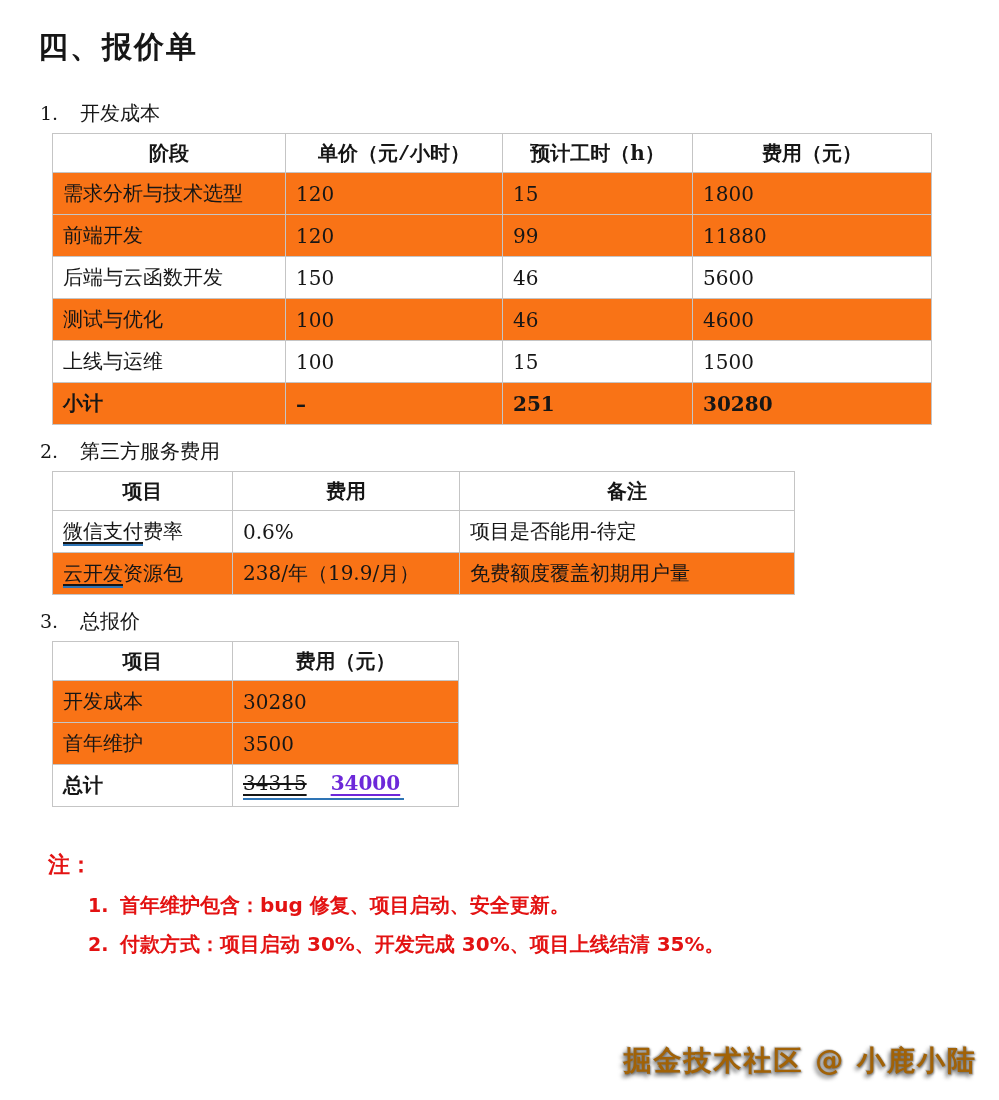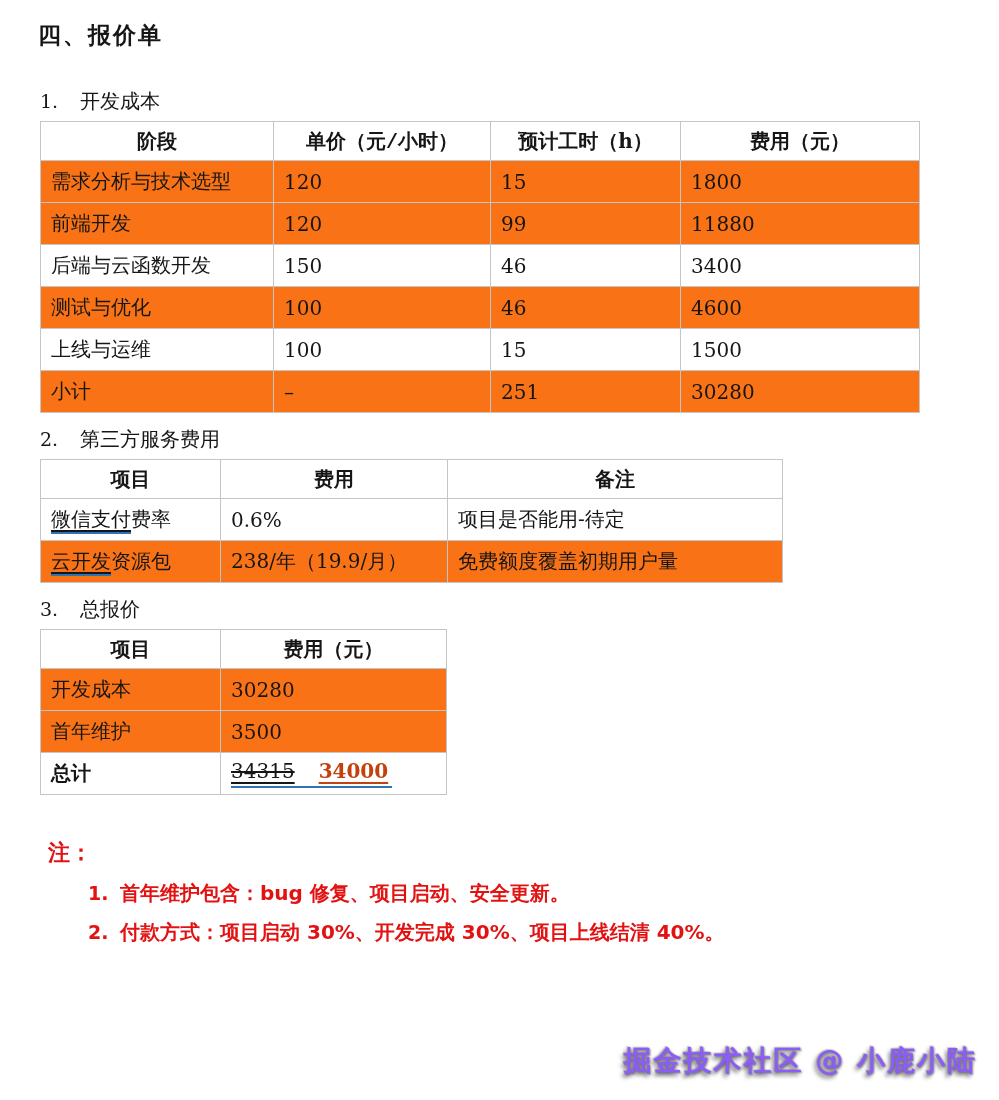--- a/index.html
+++ b/index.html
@@ -15,9 +15,9 @@
 
   .doc-title {
     font-family: "DejaVu Sans", "Liberation Sans", sans-serif;
-    font-size: 23px; font-weight: 700;
+    font-size: 30px; font-weight: 700;
     letter-spacing: 2px;
-    margin: 4px 0 0 0;
+    margin: 16px 0 0 0;
     line-height: 34px;
   }
 

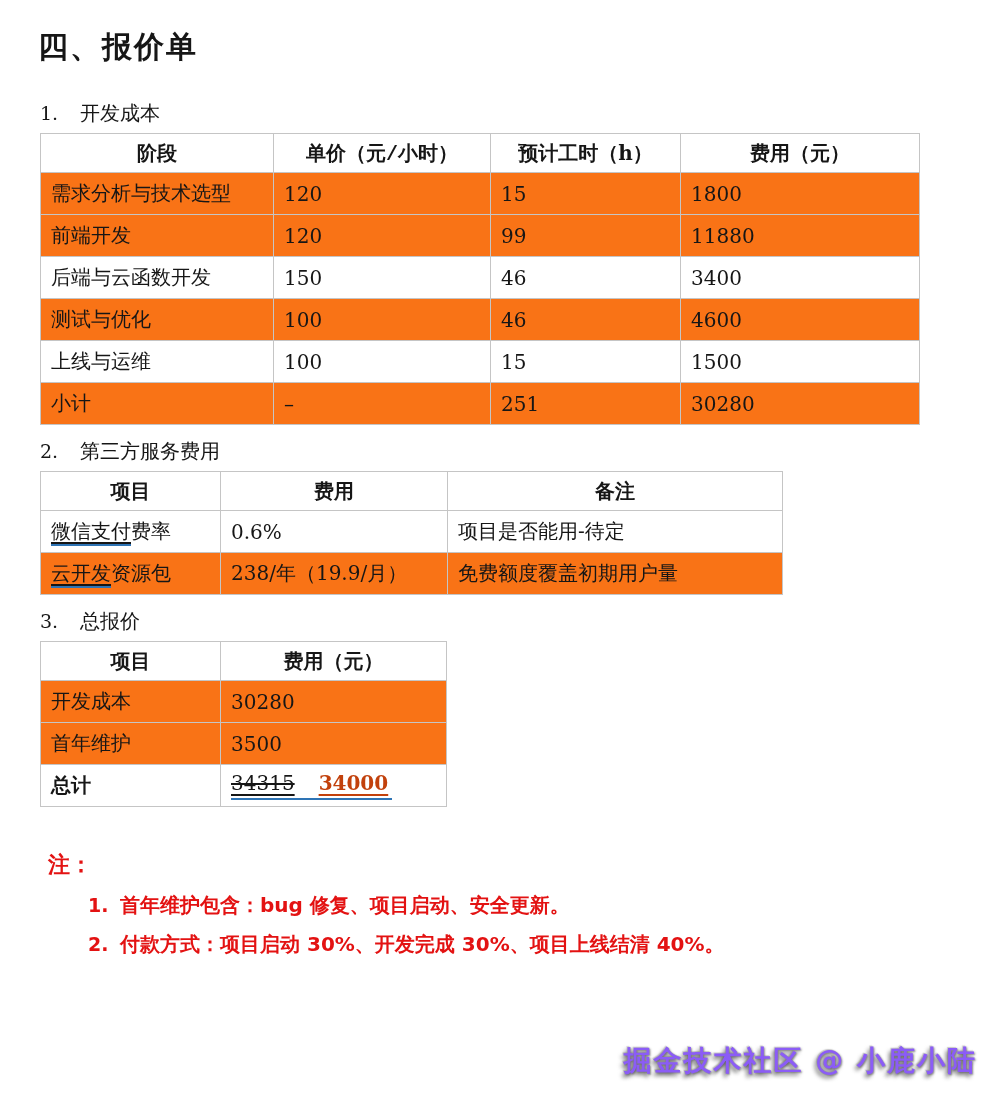--- a/index.html
+++ b/index.html
@@ -33,7 +33,7 @@
   table {
     border-collapse: collapse;
     table-layout: fixed;
-    margin-left: 2px;
+    margin-left: 14px;
     padding-left: 35px;
   }
   th, td {

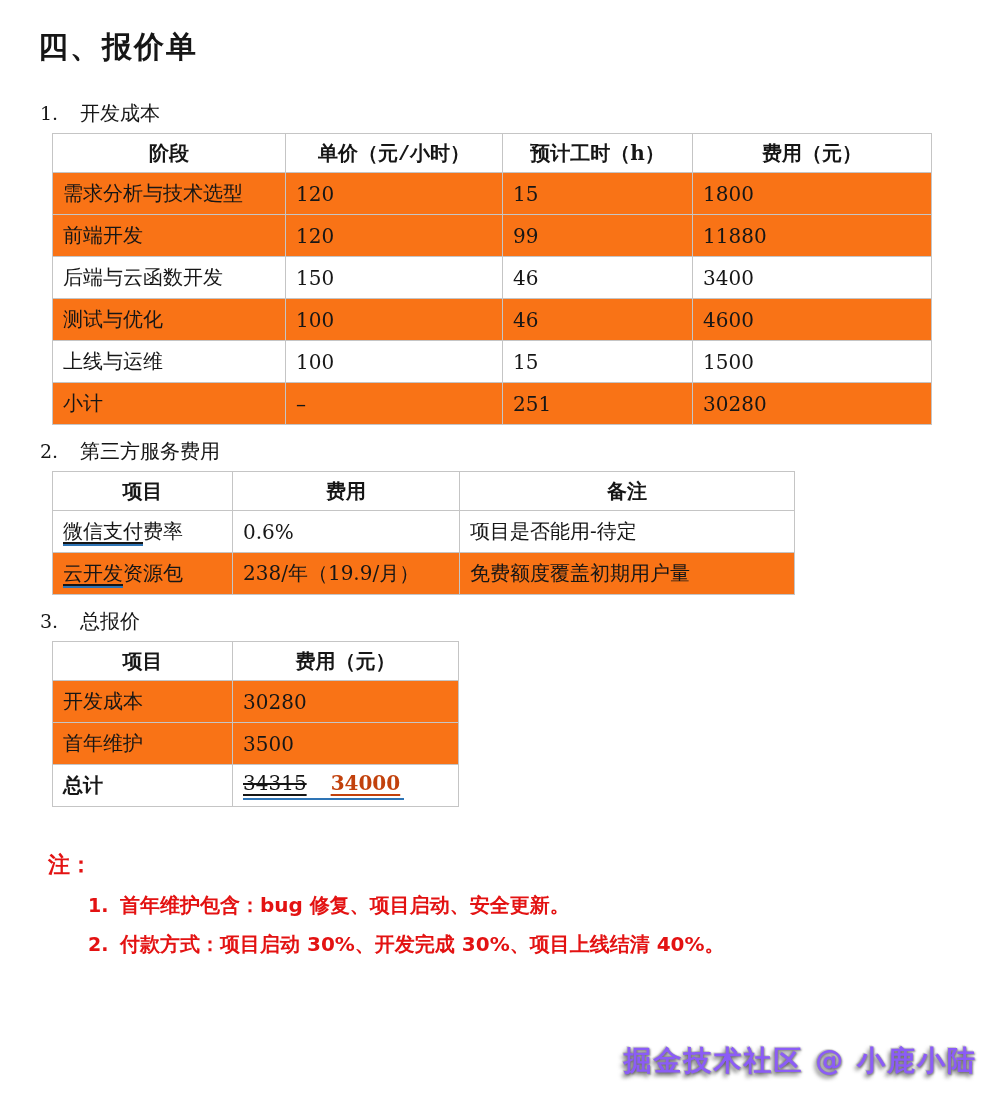--- a/index.html
+++ b/index.html
@@ -142,7 +142,7 @@
         <td>后端与云函数开发</td>
         <td>150</td>
         <td>46</td>
-        <td>3400</td>
+        <td>5600</td>
       </tr>
       <tr class="stripe">
         <td>测试与优化</td>

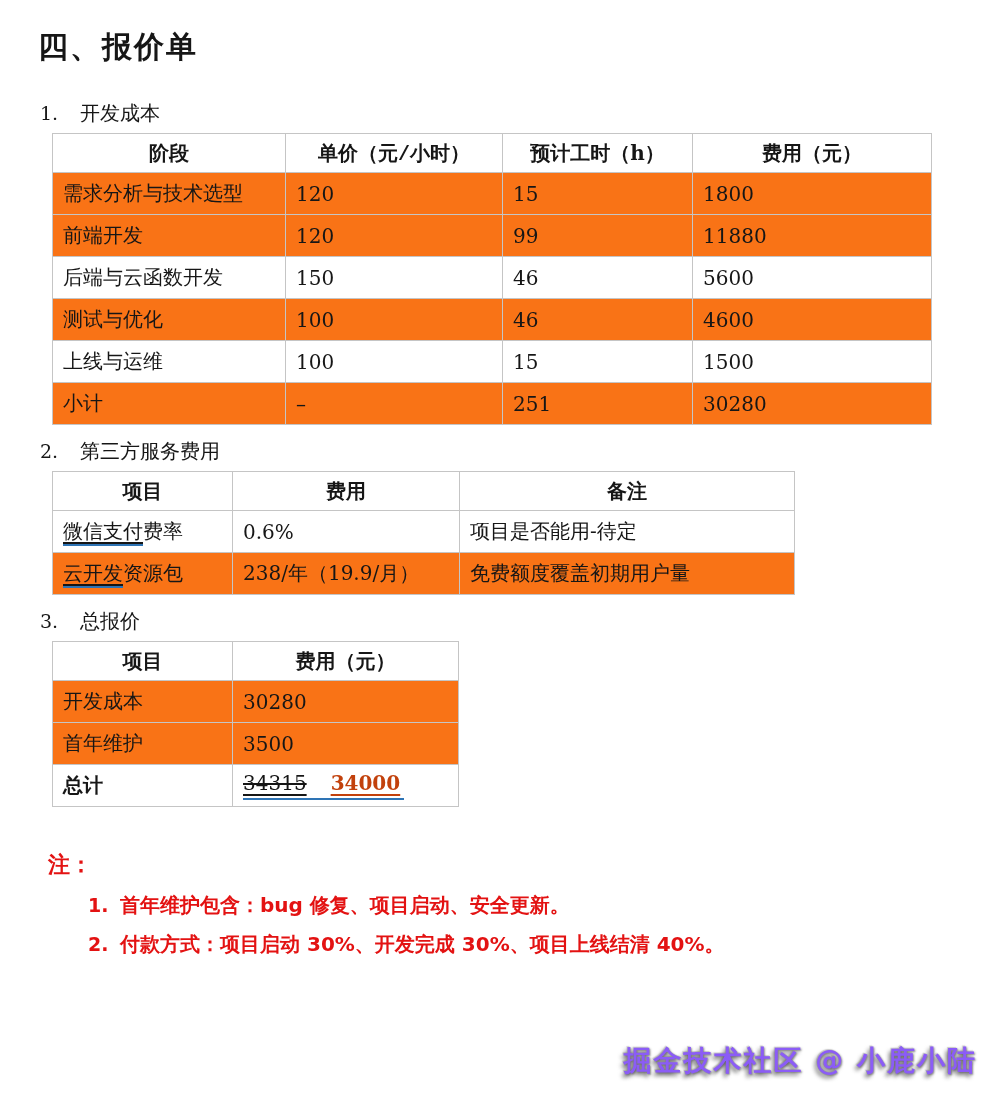--- a/index.html
+++ b/index.html
@@ -44,7 +44,7 @@
   th { font-weight: 700; text-align: center; height: 38px; padding: 0 4px; }
   td { text-align: left; padding: 0 6px 0 10px; height: 41px; }
   tr.stripe td { background: #f97316; }
-  tr.bold-row td { font-weight: 400; }
+  tr.bold-row td { font-weight: 700; }
 
   
   .t1 .c1 { width: 224px; } .t1 .c2 { width: 208px; font-family: Liberation Mono, monospace; }

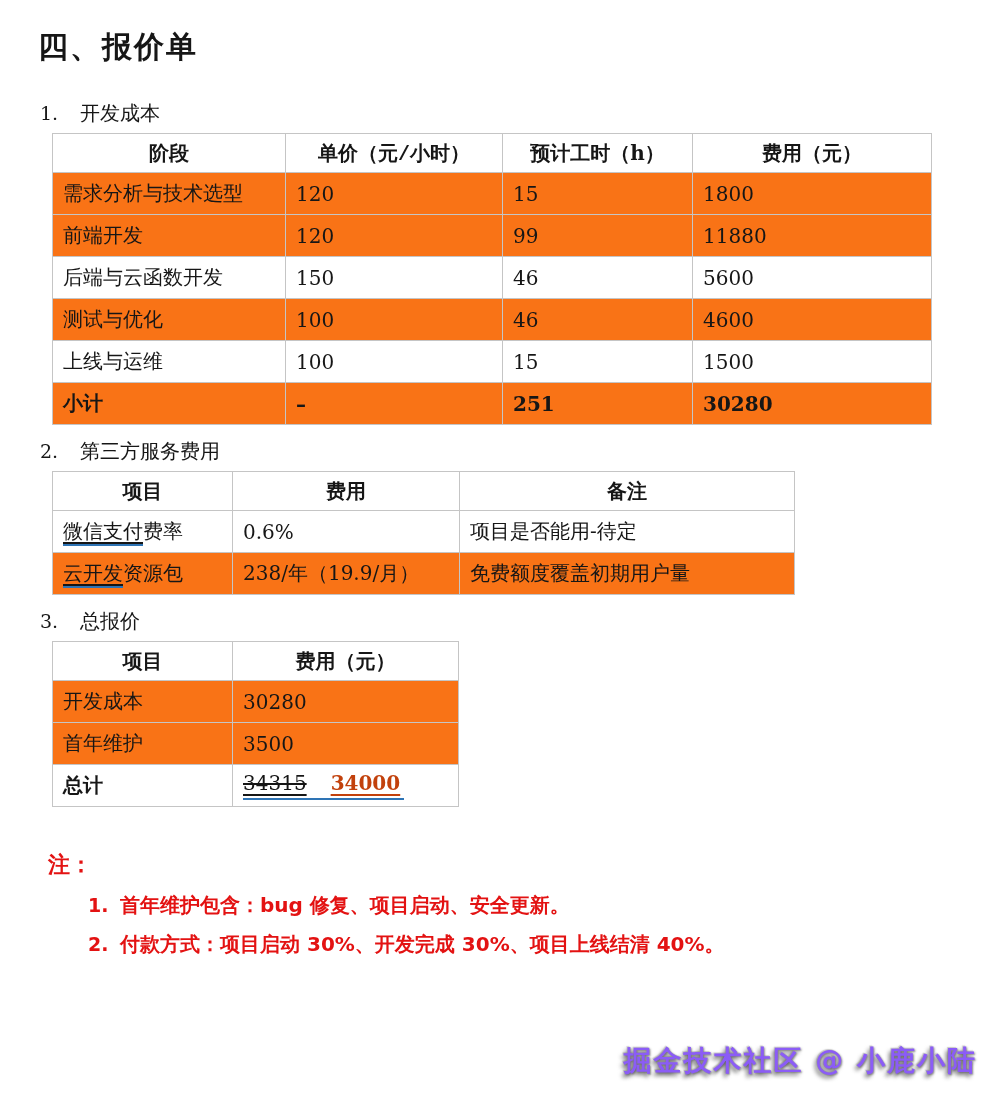--- a/index.html
+++ b/index.html
@@ -71,7 +71,7 @@
   }
   .total-new {
     font-weight: 700;
-    color: #c2410c;
+    color: #6d28d9;
     margin-left: 24px;
     text-decoration: underline;
     text-underline-offset: 4px;

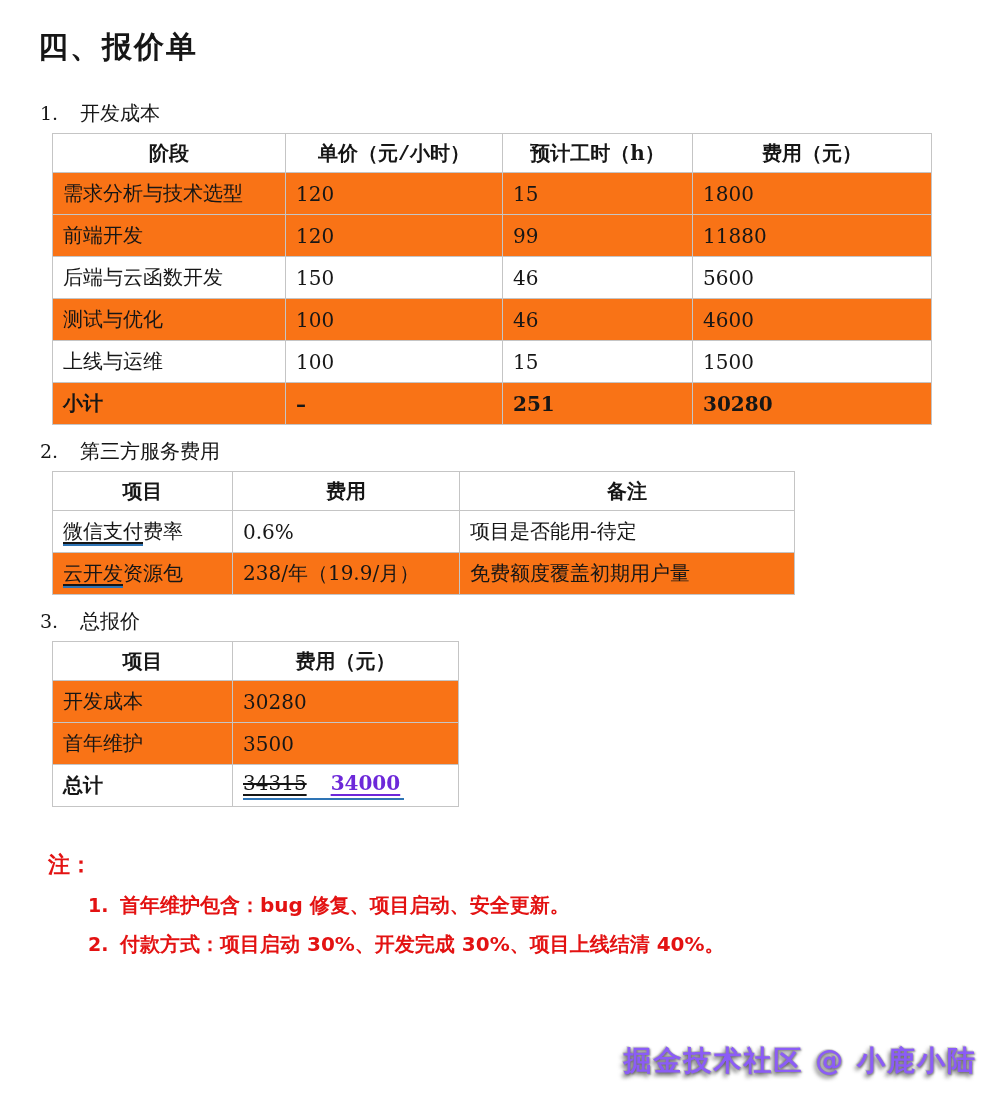--- a/index.html
+++ b/index.html
@@ -230,7 +230,7 @@
     </div>
     <div class="note-item">
       <span class="note-num">2.</span>
-      <span>付款方式：项目启动 30%、开发完成 30%、项目上线结清 40%。</span>
+      <span>付款方式：项目启动 30%、开发完成 30%、项目上线结清 35%。</span>
     </div>
   </div>
 

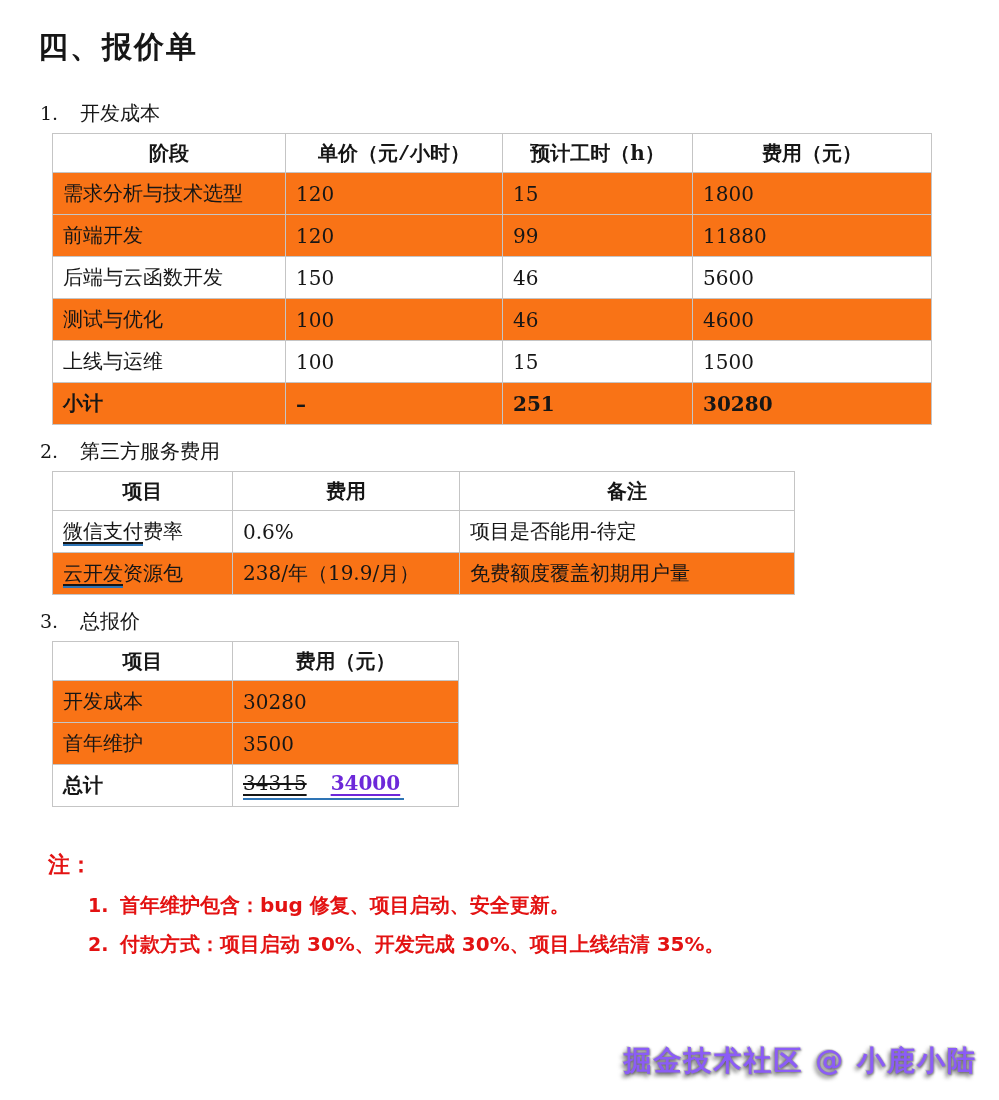--- a/index.html
+++ b/index.html
@@ -97,7 +97,7 @@
     font-family: "DejaVu Sans", "Liberation Sans", sans-serif;
     font-size: 28px; font-weight: 700;
     letter-spacing: 2px;
-    color: #8b5cf6;
+    color: #a16207;
     text-shadow:
       -2px 3px 4px rgba(95,95,95,0.95),
        1px 1px 2px rgba(130,130,130,0.85),

